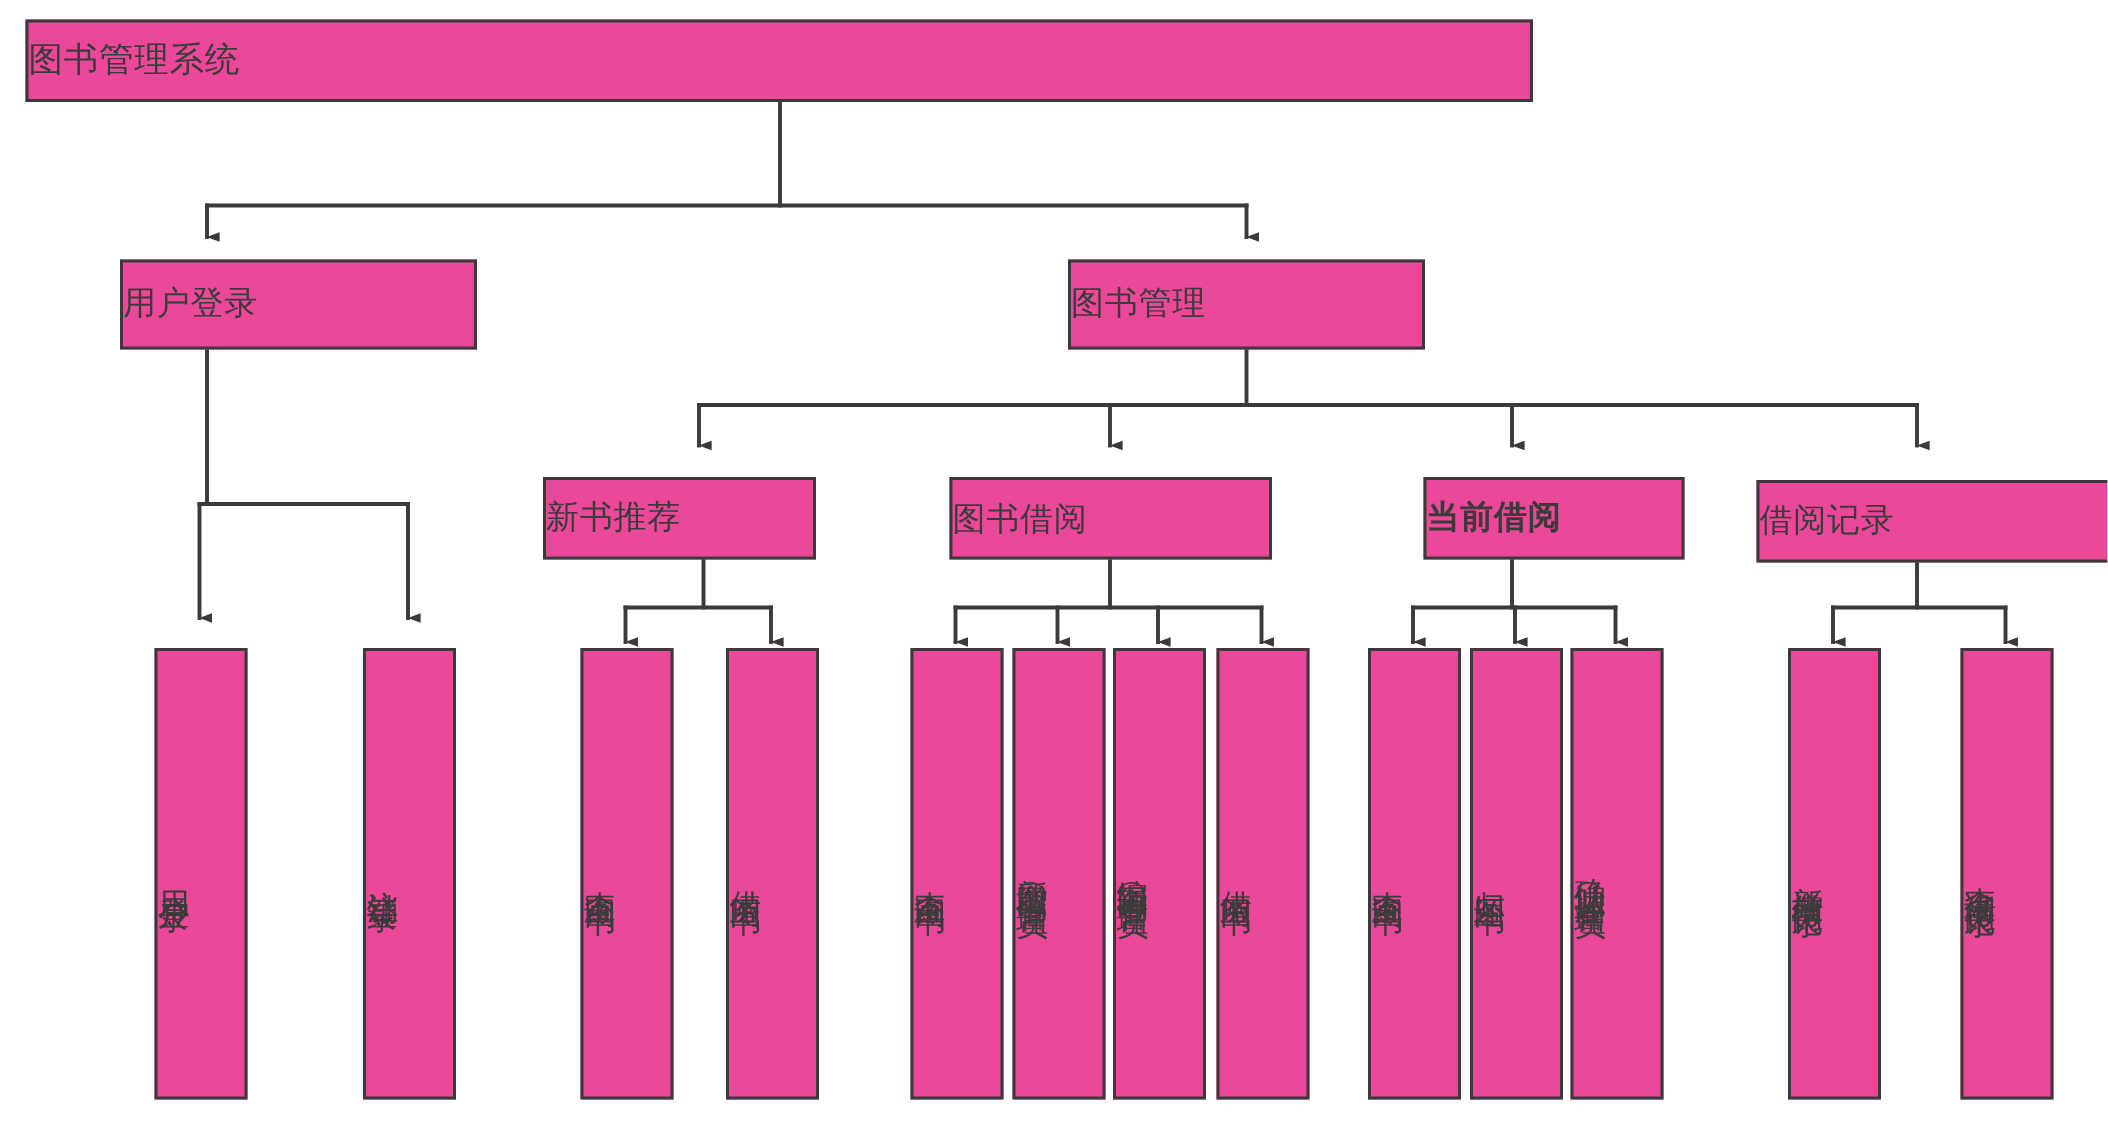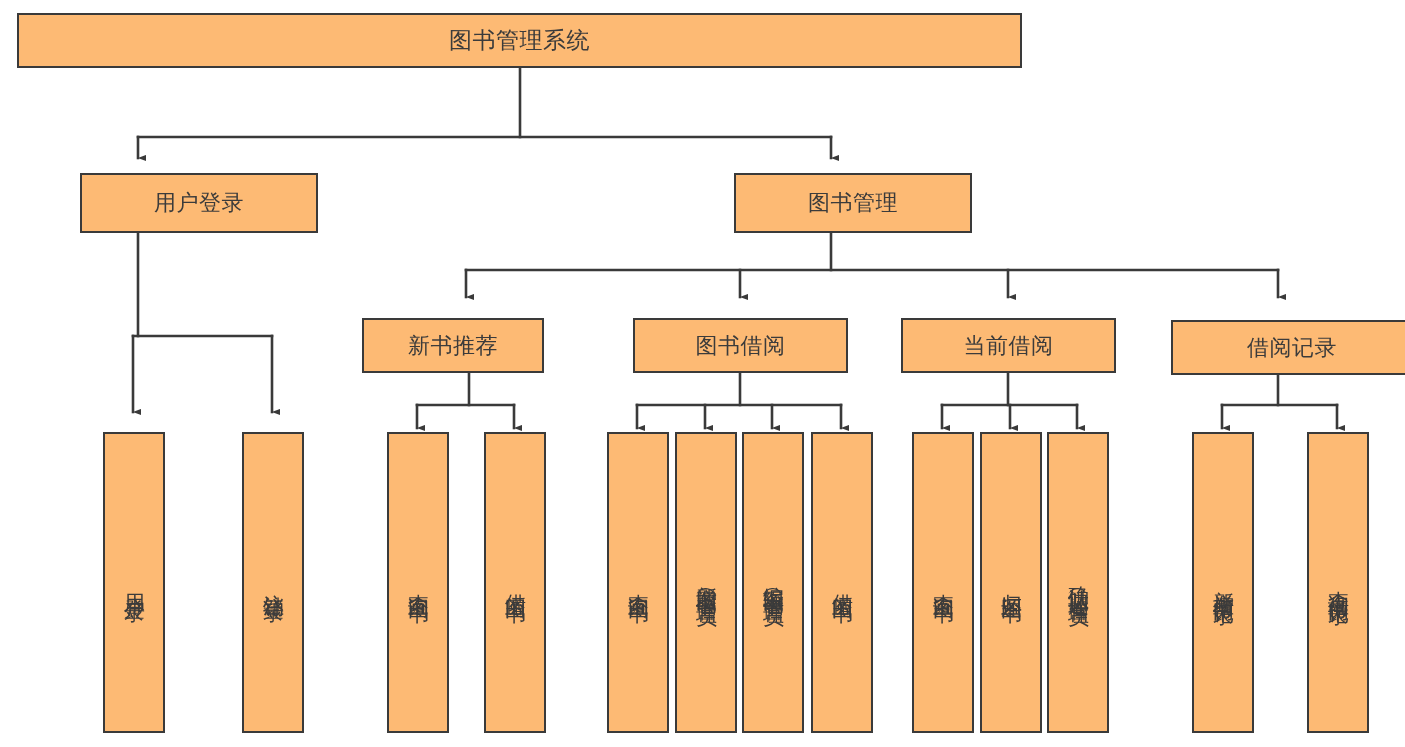--- a/index.html
+++ b/index.html
@@ -29,11 +29,11 @@
   .node {
     position: absolute;
     box-sizing: border-box;
-    background: #fdba74;
+    background: #ec4899;
     border: 2.5px solid #3a3a3a;
     display: flex;
     align-items: center;
-    justify-content: center;
+    justify-content: flex-start;
     color: #3b3b3b;
     z-index: 2;
   }

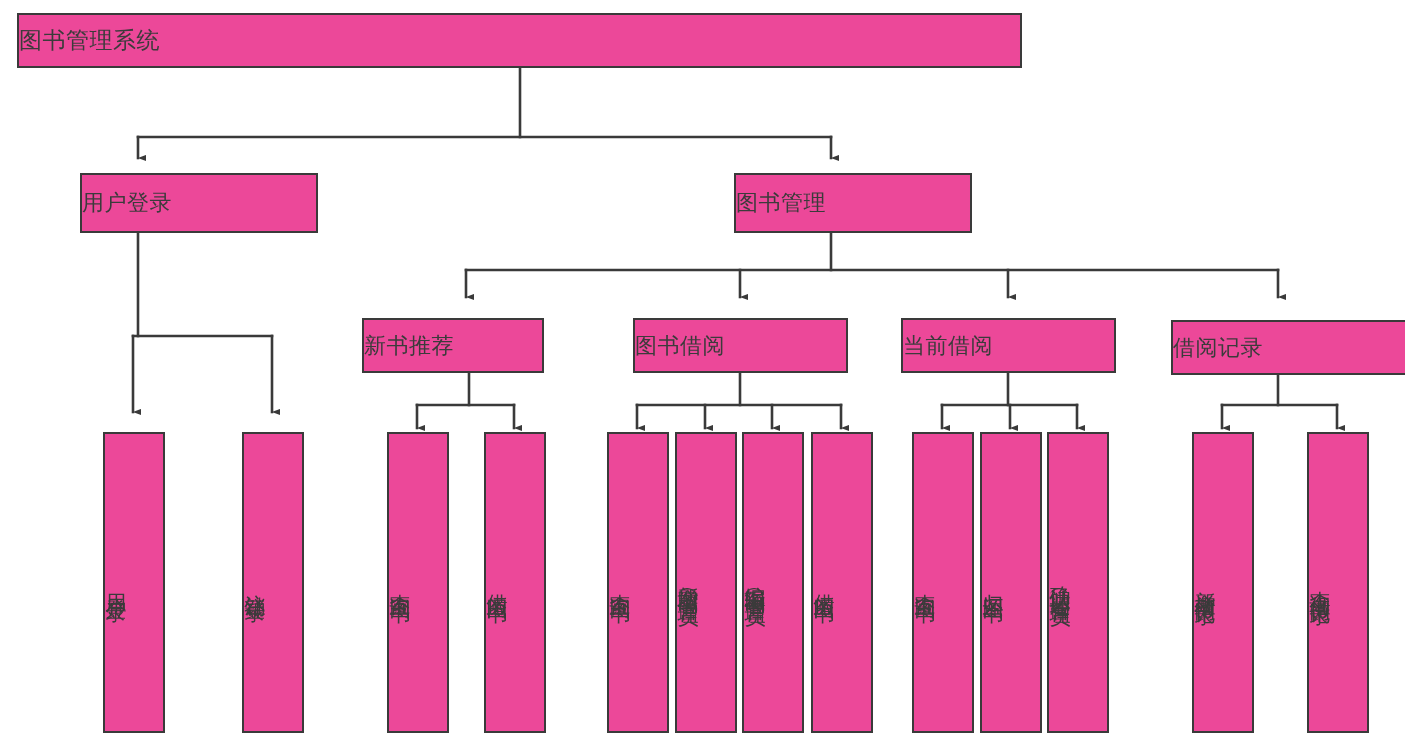--- a/index.html
+++ b/index.html
@@ -138,7 +138,7 @@
   <div class="node horiz" style="left:80px; top:173px; width:238px; height:60px;">
     <span class="label">用户登录</span>
   </div>
-  <div class="node horiz" style="left:712px; top:173px; width:238px; height:60px;margin-left:22px;">
+  <div class="node horiz" style="left:712px; top:173px; width:238px; height:60px;">
     <span class="label">图书管理</span>
   </div>
 

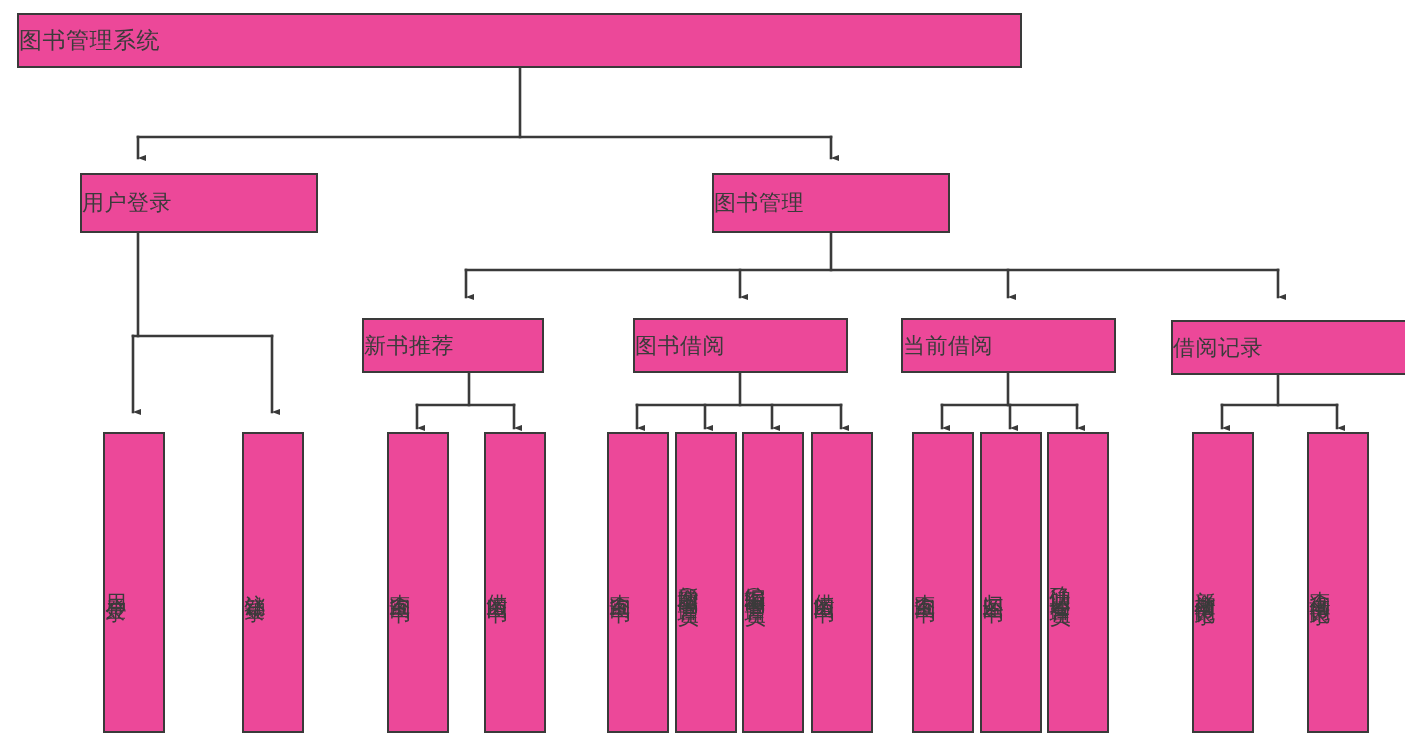--- a/index.html
+++ b/index.html
@@ -148,7 +148,7 @@
   <div class="node horiz" style="left:633px; top:318px; width:215px; height:55px;font-family:Liberation Serif, serif;">
     <span class="label">图书借阅</span>
   </div>
-  <div class="node horiz" style="left:901px; top:318px; width:215px; height:55px;">
+  <div class="node horiz" style="left:949px; top:318px; width:174px; height:55px;font-weight:bold;">
     <span class="label">当前借阅</span>
   </div>
   <div class="node horiz" style="left:1171px; top:320px; width:242px; height:55px;">

